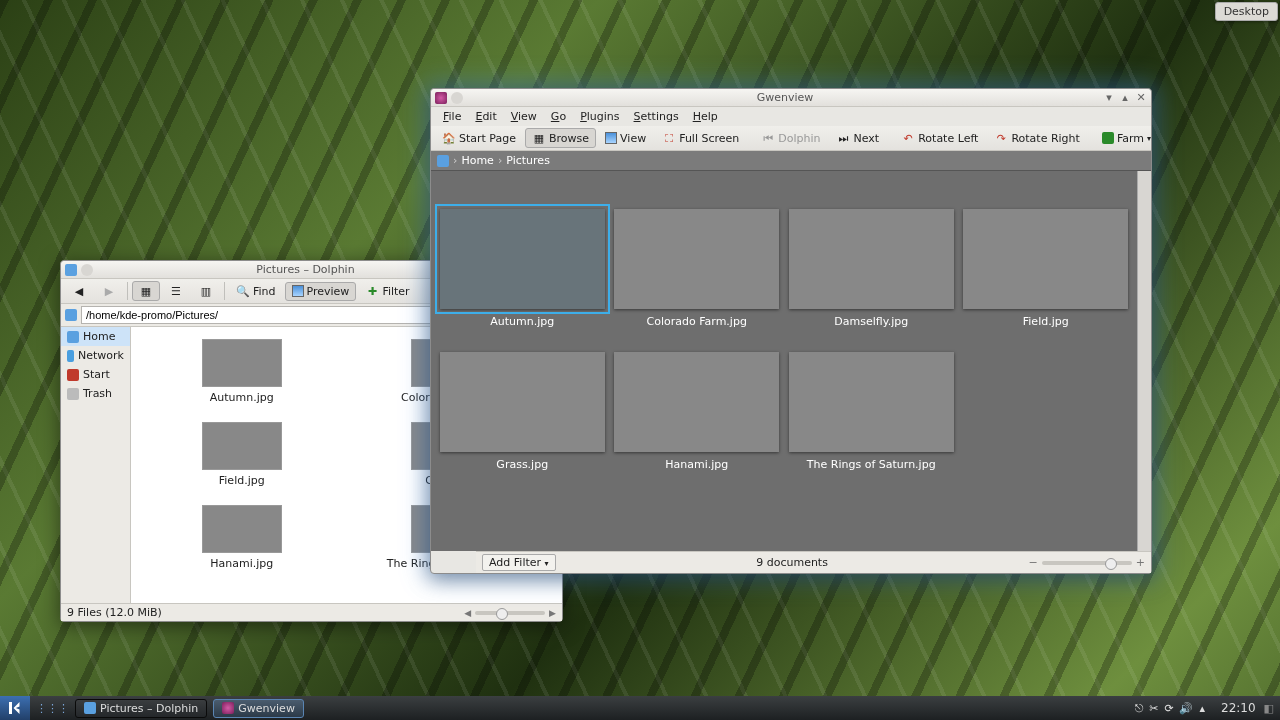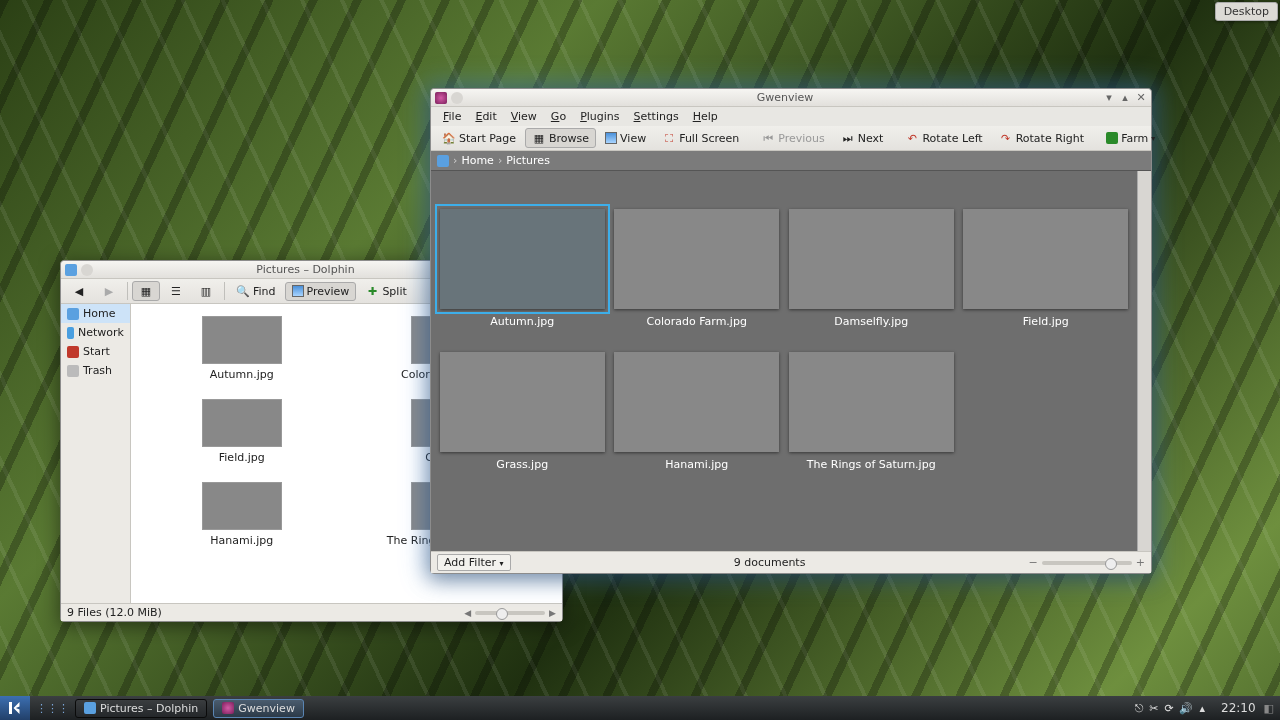--- a/index.html
+++ b/index.html
@@ -244,7 +244,7 @@
       <span class="sep"></span>
       <span class="tbtn" style="color:#999" data-name="previous-button">
           <span class="ico" data-name="prev-icon">⏮</span>
-          <span>Previous</span>
+          <span>Dolphin</span>
         </span>
       <span class="tbtn" data-name="next-button">
           <span class="ico" data-name="next-icon">⏭</span>

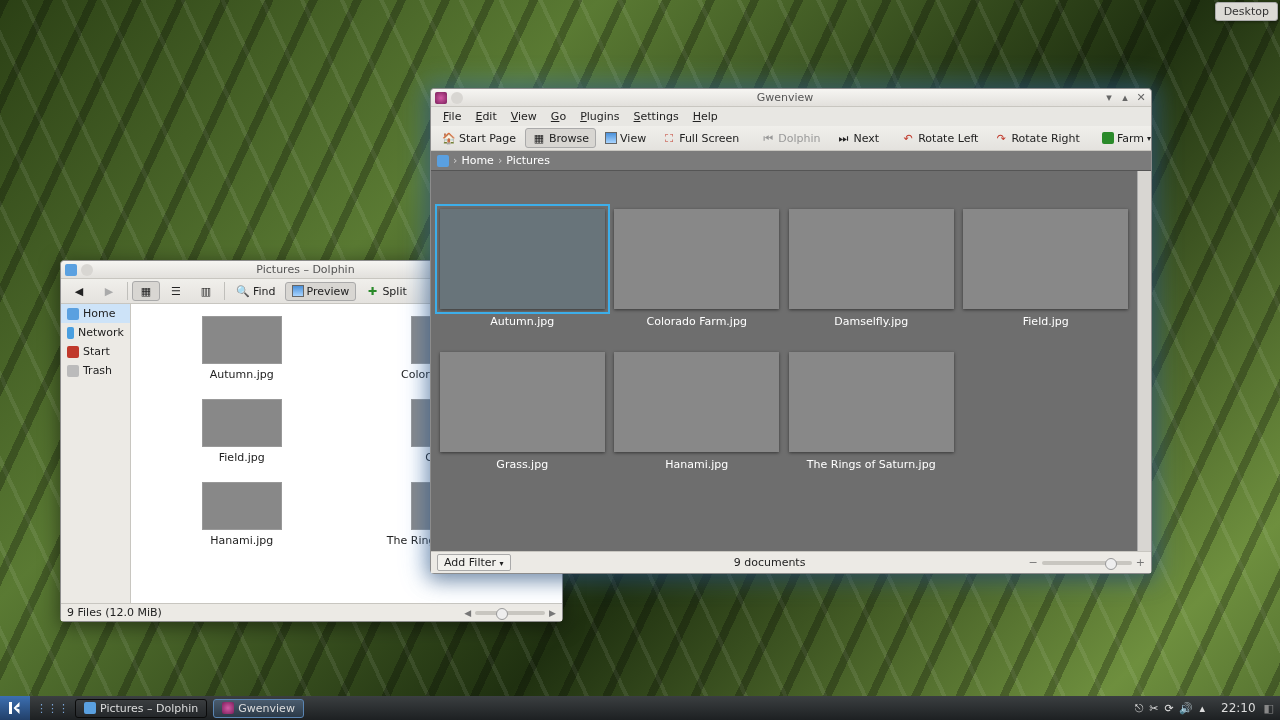--- a/index.html
+++ b/index.html
@@ -145,7 +145,7 @@
         </span>
       <span class="tbtn" data-name="split-button">
           <span class="ico" data-name="plus-icon" style="color:#2a8a2a">✚</span>
-          <span>Split</span>
+          <span>Filter</span>
         </span>
     </div>
     <div class="body">

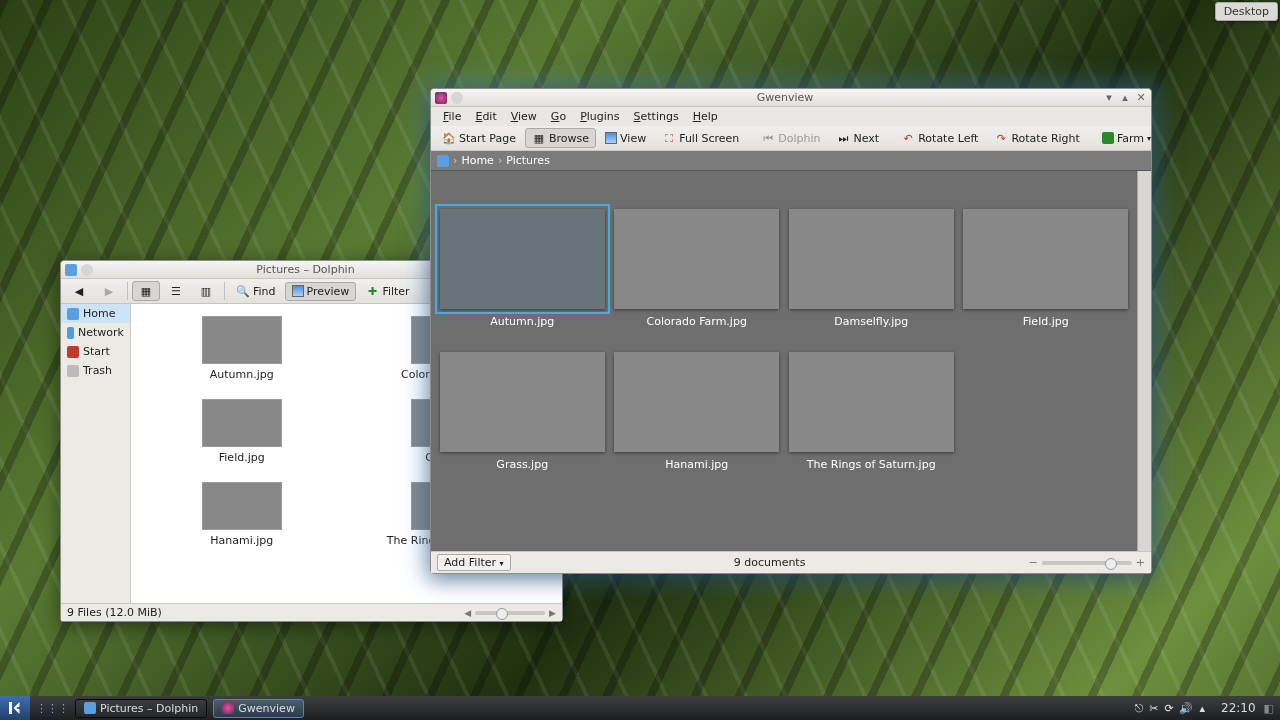--- a/index.html
+++ b/index.html
@@ -148,6 +148,10 @@
           <span>Filter</span>
         </span>
     </div>
+    <div class="location" data-name="dolphin-location-bar">
+      <span class="sq ic-home" data-name="folder-icon"></span>
+      <input data-name="path-input" value="/home/kde-promo/Pictures/" style="">
+    </div>
     <div class="body">
       <div class="places" data-name="places-panel" id="dolphin-places">
           <div class="pl sel" data-name="places-item-home">

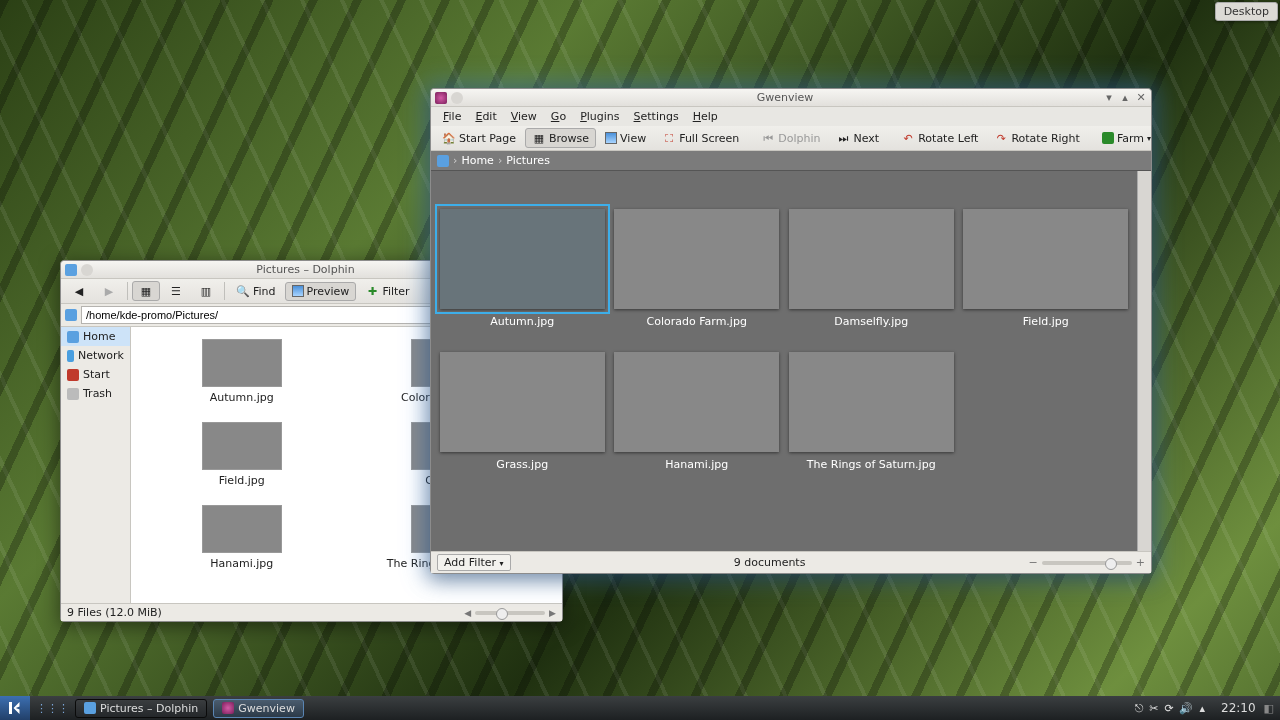--- a/index.html
+++ b/index.html
@@ -71,7 +71,7 @@
   .gcell .th { width: 165px; height: 100px; margin: 0 auto 6px; background: #888; box-shadow: 0 1px 3px rgba(0,0,0,0.5); }
   .gcell.sel .th { outline: 2px solid #3daee9; outline-offset: 3px; background-color: rgba(61,174,233,0.1); }
   .gcell .cap { font-size: 11px; color: #fff; }
-  #gwen .status { border-top: 1px solid #c8c6c0; background: #eceae5; padding: 2px 6px; display: flex; align-items: center; }
+  #gwen .status { border-top: 1px solid #c8c6c0; background: #eceae5; padding: 2px 6px; display: flex; align-items: center; margin-left: 45px; }
   #gwen .status .filt { border: 1px solid #aaa; padding: 1px 6px; border-radius: 2px; background: #f3f2ee; }
   #gwen .status .mid { flex: 1; text-align: center; }
   

